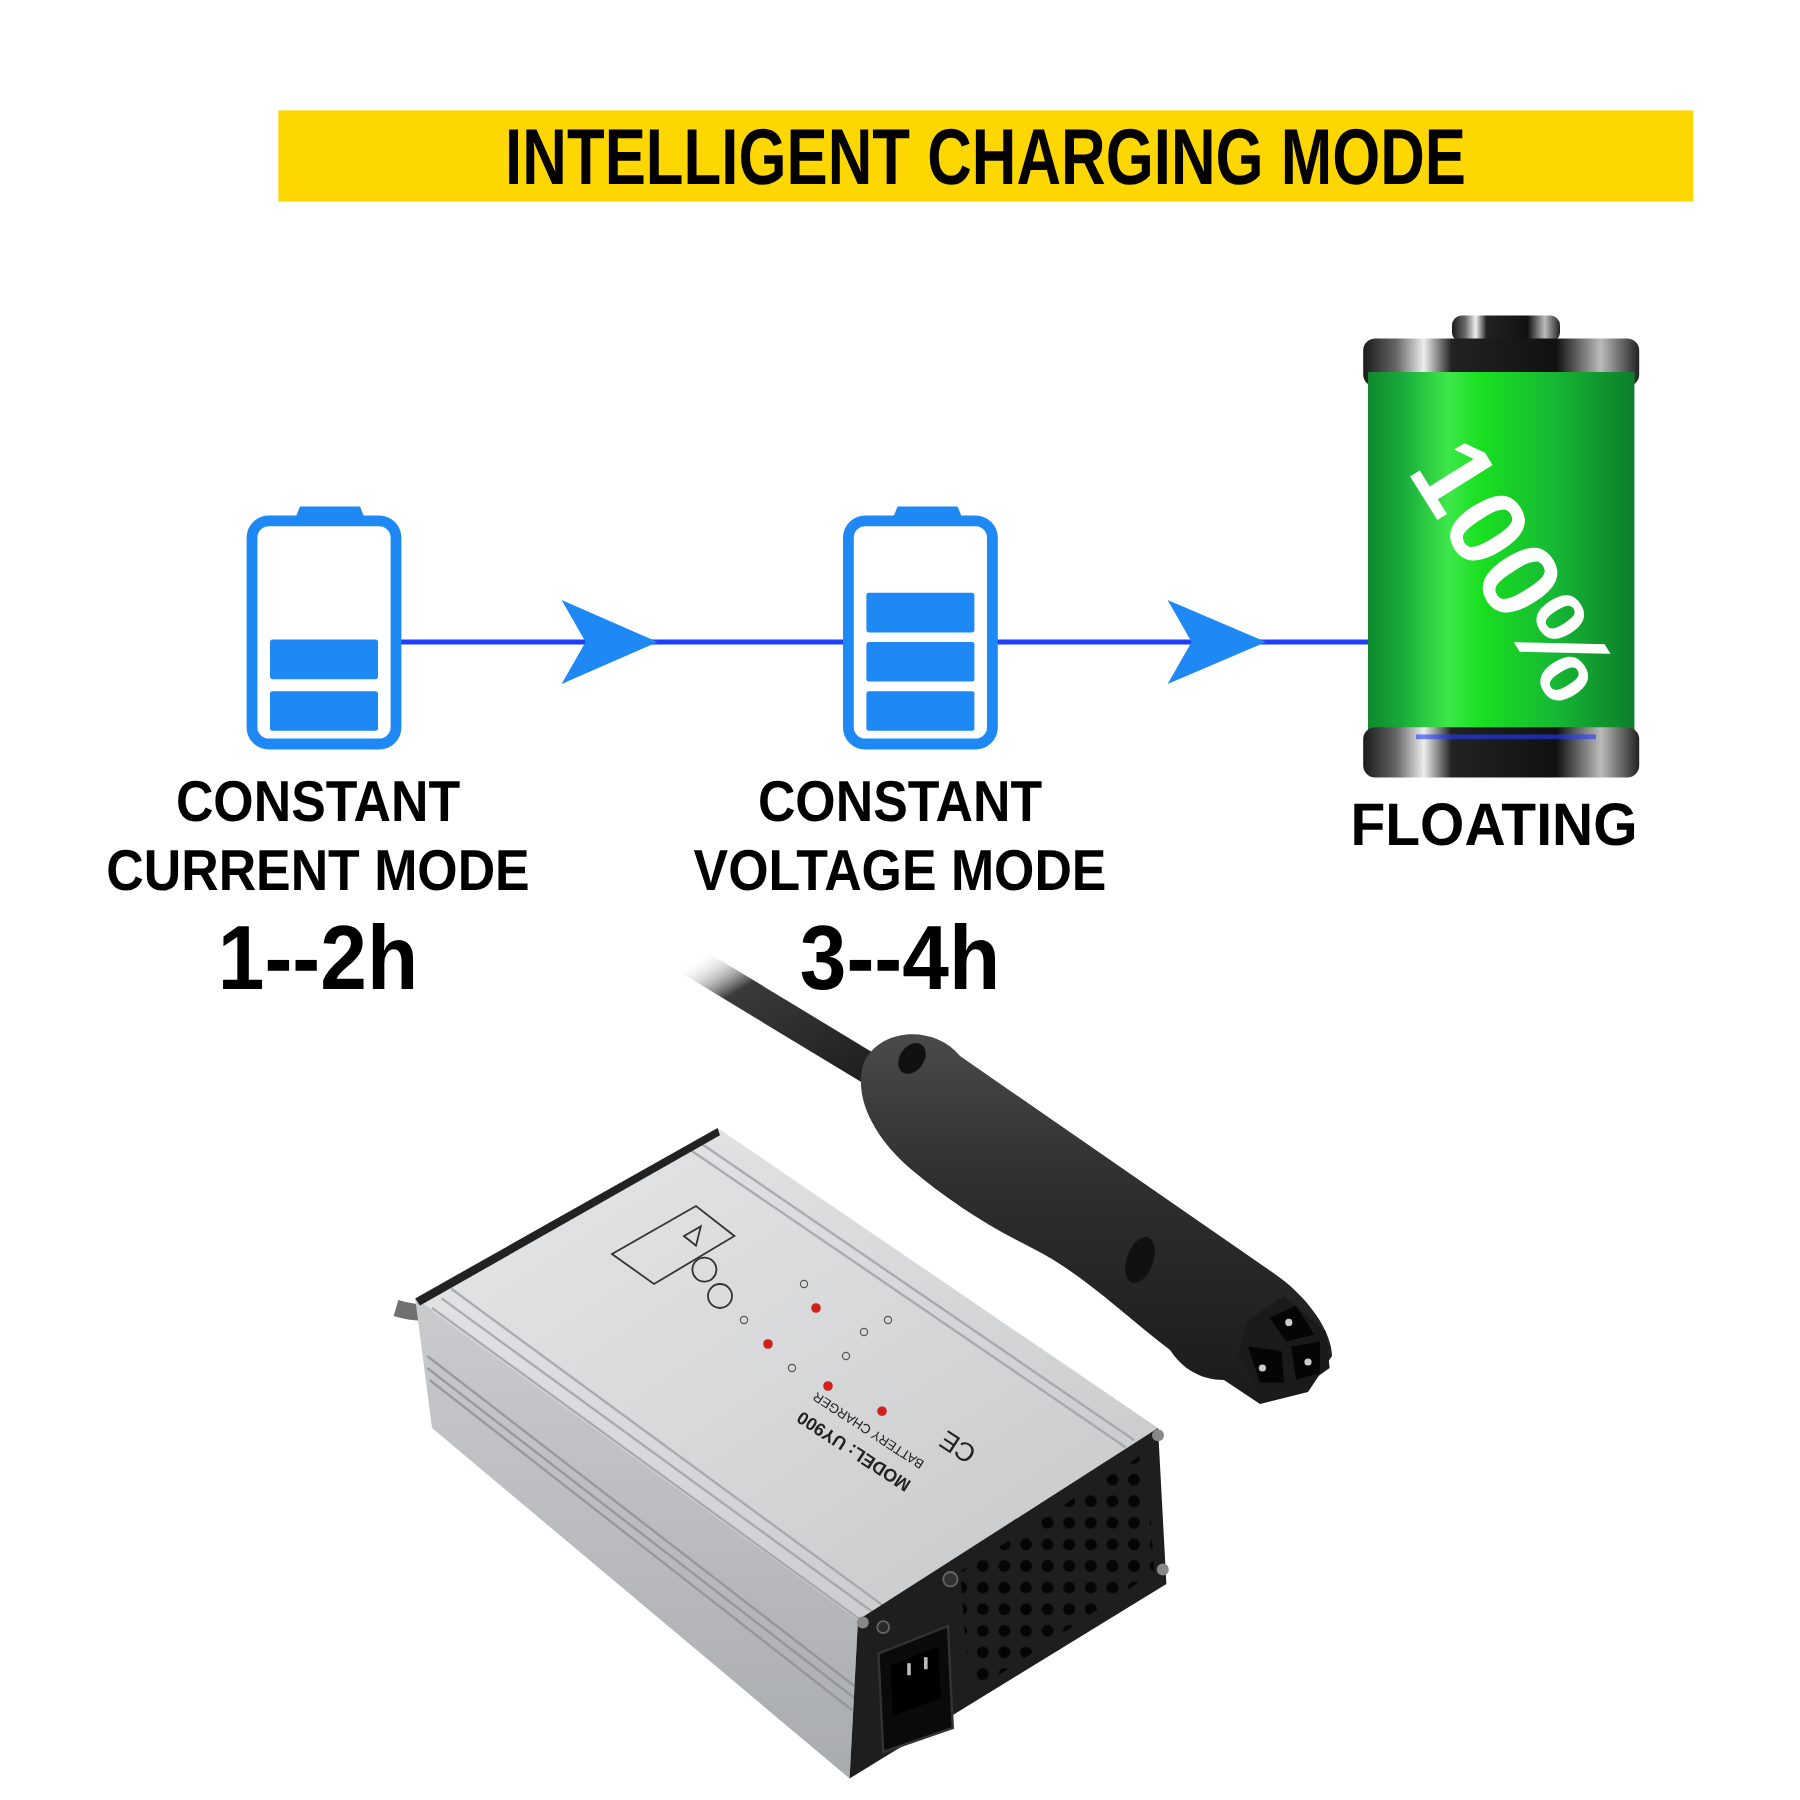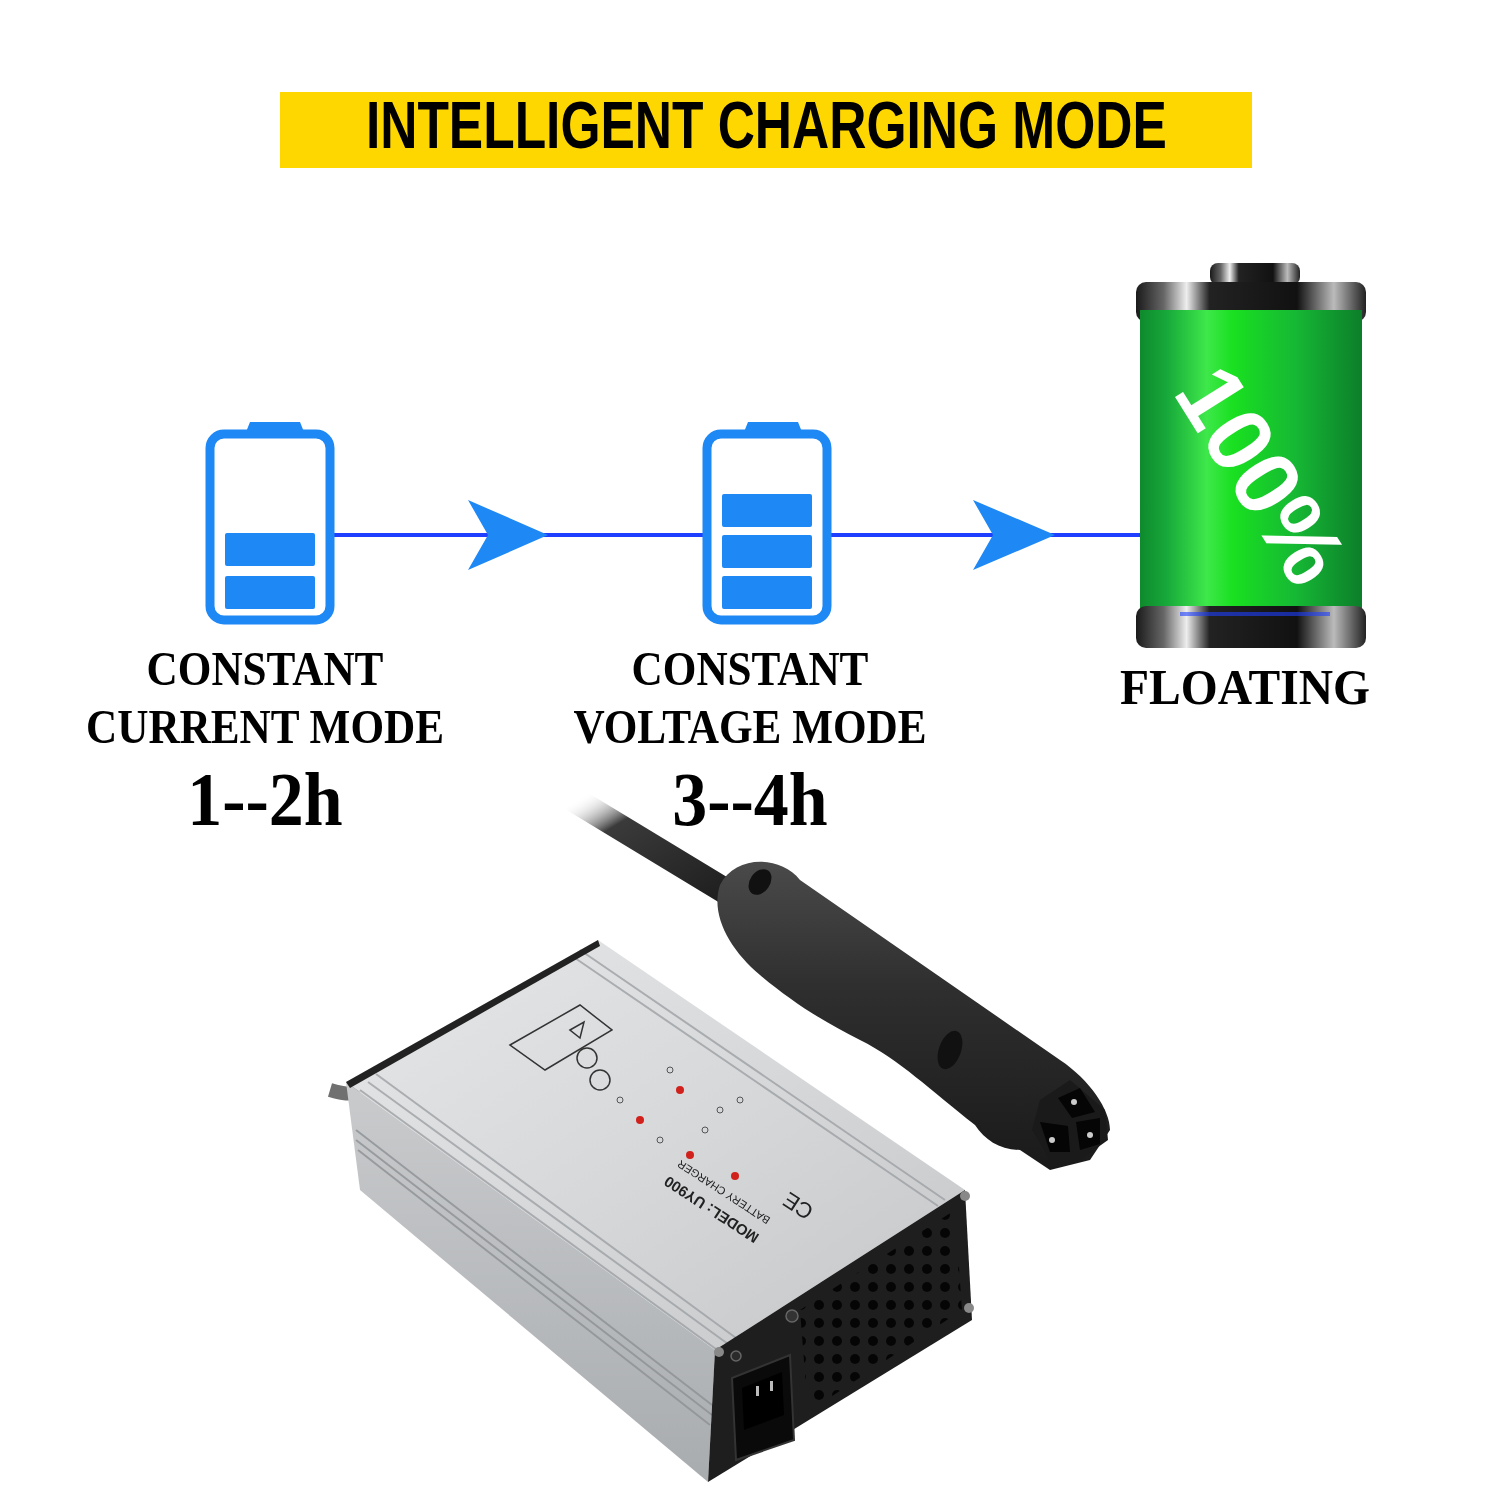--- a/index.html
+++ b/index.html
@@ -5,8 +5,8 @@
     html, body { margin: 0; padding: 0; background: #ffffff; }
     body { width: 1500px; height: 1500px; position: relative; overflow: hidden;
            font-family: "Liberation Sans", "DejaVu Sans", sans-serif; }
-    .banner { position: absolute; left: 232px; top: 92px; width: 972px; height: 76px;
-              background: #FFD700; display: flex; align-items: flex-start; justify-content: center; margin-left: 48px; }
+    .banner { position: absolute; left: 232px; top: 92px; width: 1179px; height: 76px;
+              background: #FFD700; display: flex; align-items: center; justify-content: center; }
     .banner-title { font-family: "Liberation Sans", sans-serif; font-weight: 700; font-size: 66px;
                     color: #000; letter-spacing: 0px; transform: scaleX(0.78); transform-origin: center;
                     white-space: nowrap; line-height: 1; }

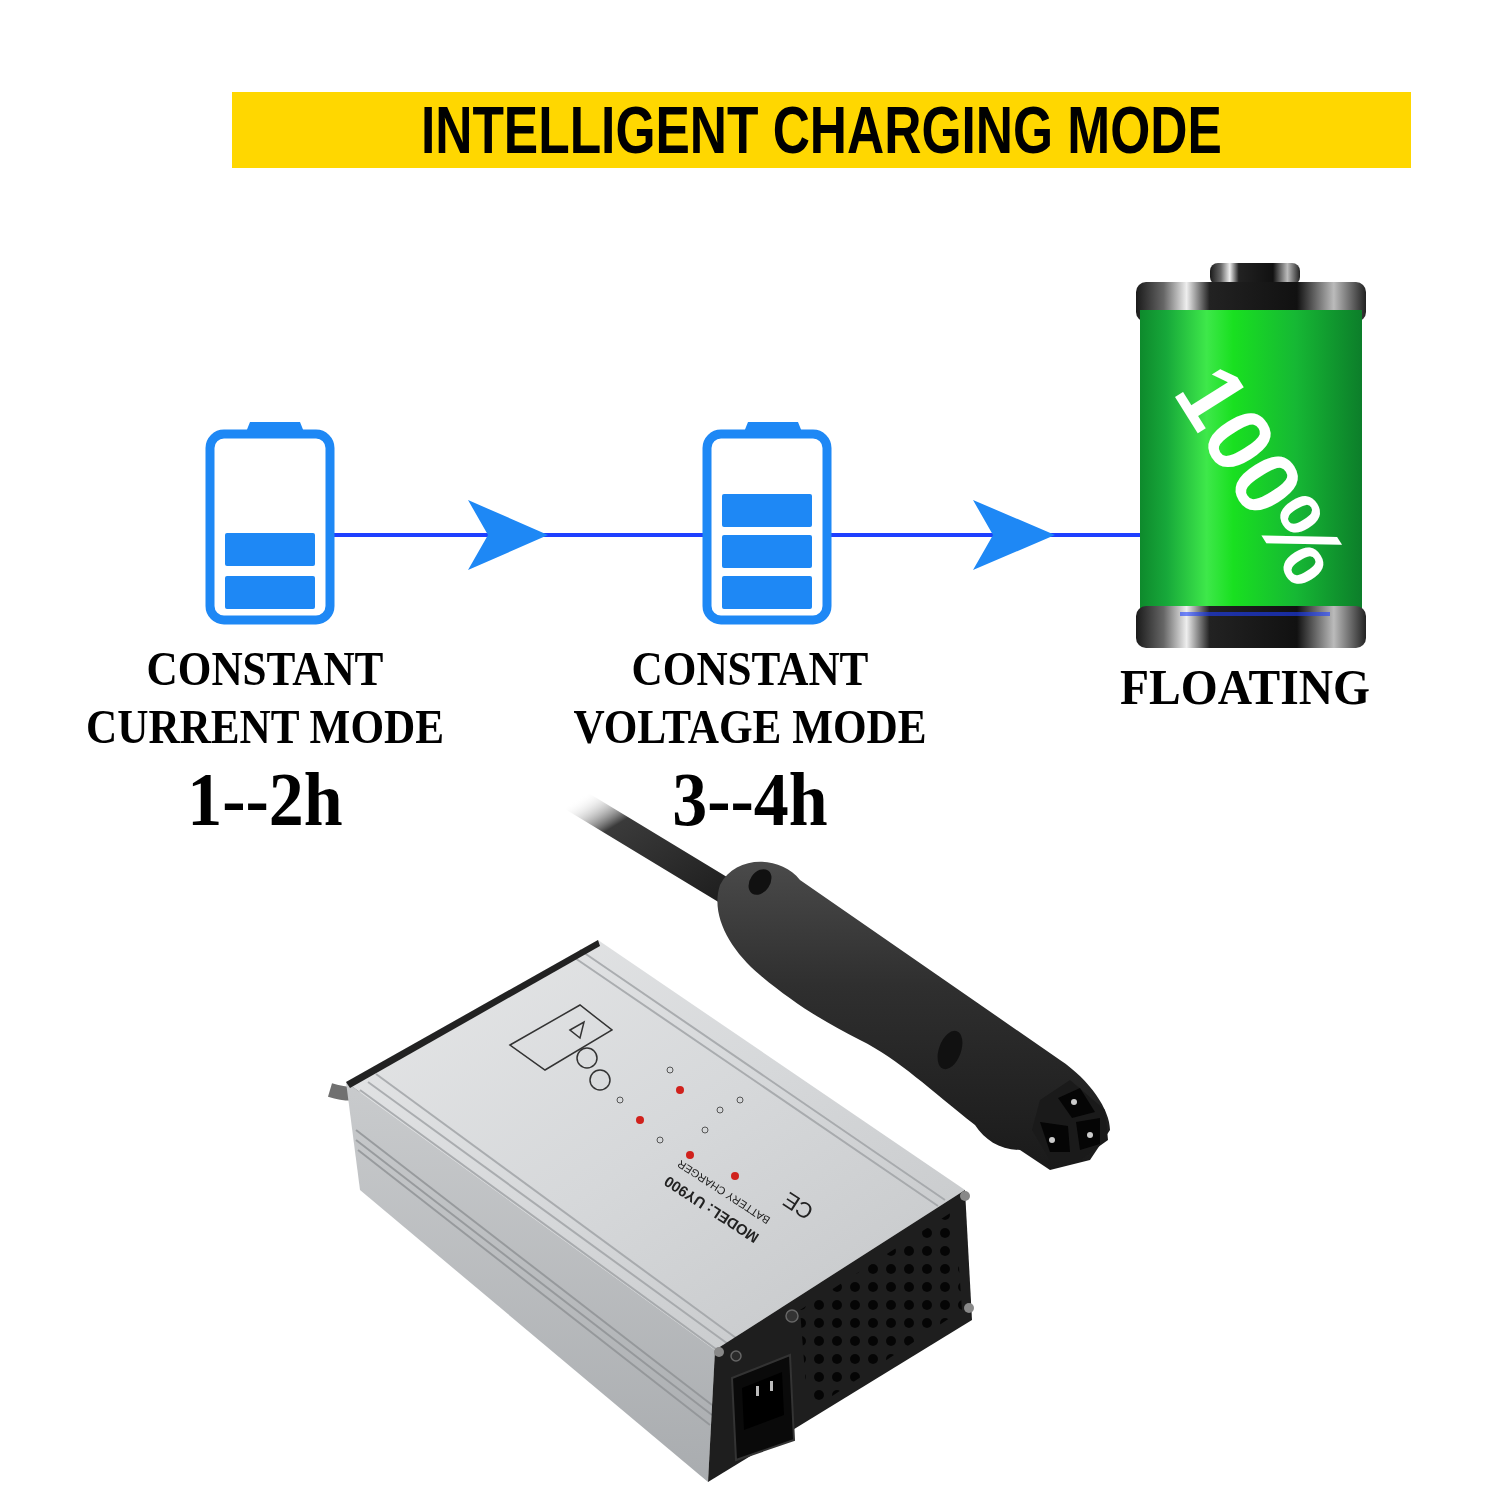--- a/index.html
+++ b/index.html
@@ -12,7 +12,7 @@
                     white-space: nowrap; line-height: 1; }
     .diagram { position: absolute; left: 0; top: 0; width: 1500px; height: 1500px; }
     .stage-label { position: absolute; text-align: center; font-weight: 700; color: #000;
-                   font-family: Liberation Serif, serif; line-height: 1; white-space: nowrap; }
+                   font-family: Liberation Sans, sans-serif; line-height: 1; white-space: nowrap; }
     .stage-label .l1, .stage-label .l2 { display: block; font-size: 48px; transform: scaleX(0.9); }
     .stage-label .l2 { margin-top: 10px; }
     .stage-label .dur { display: block; font-size: 76px; margin-top: 10px; transform: scaleX(0.92); }

